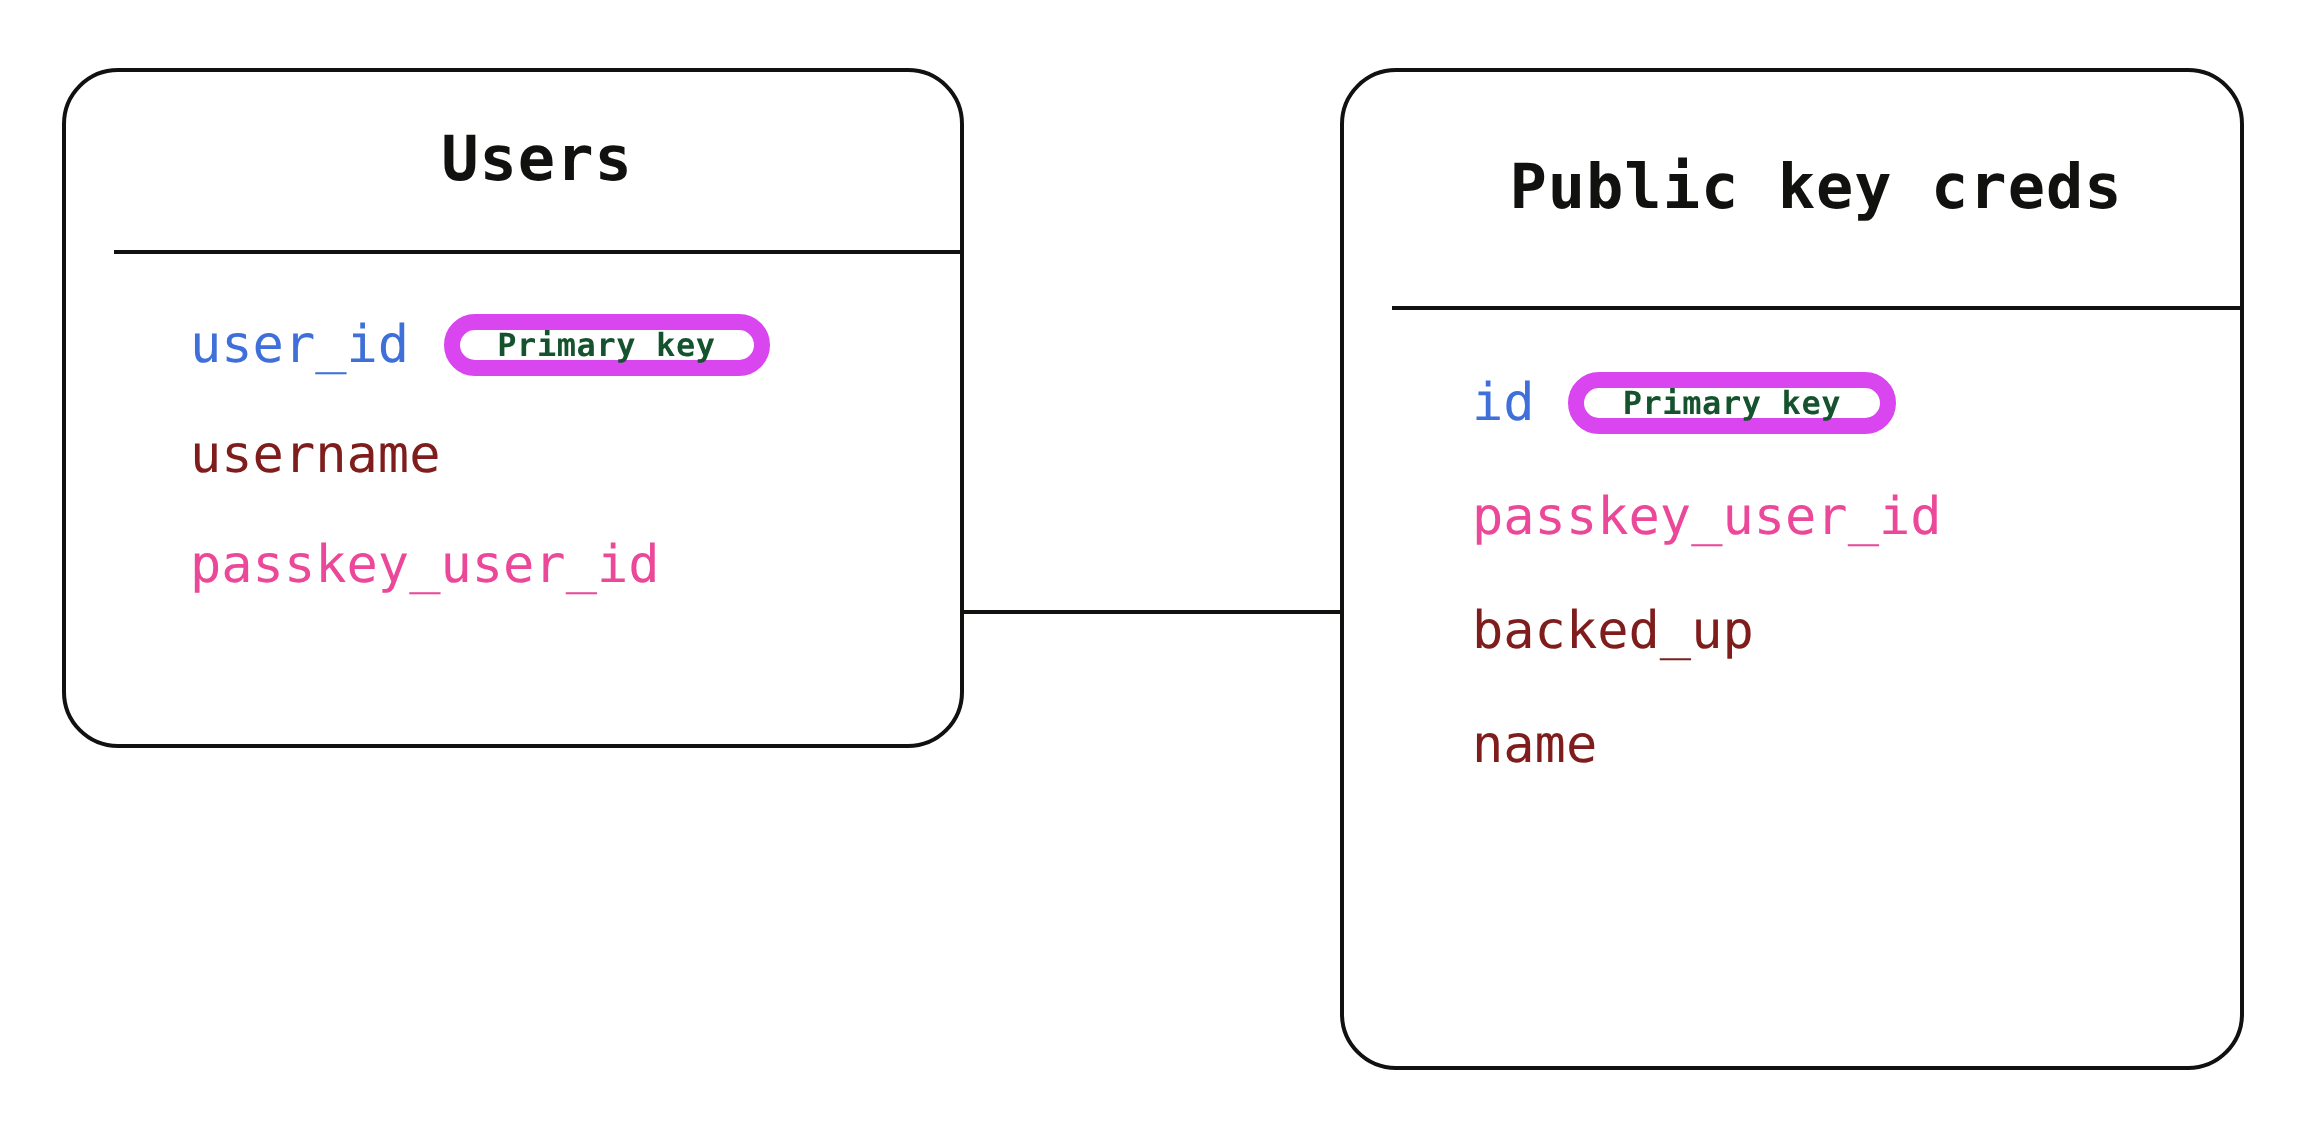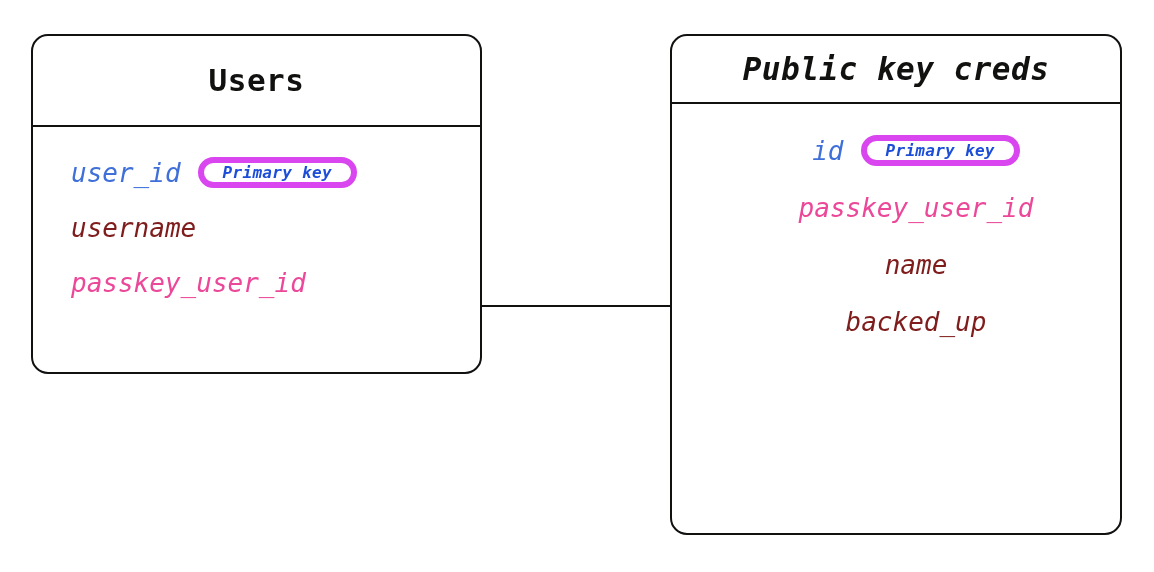--- a/index.html
+++ b/index.html
@@ -30,8 +30,9 @@
     box-sizing: border-box;
     background: #ffffff;
     border: 2px solid #11110f;
-    border-radius: 17px;
+    border-radius: 28px;
     overflow: hidden;
+    padding-left: 24px;
   }
 
   .entity-header {

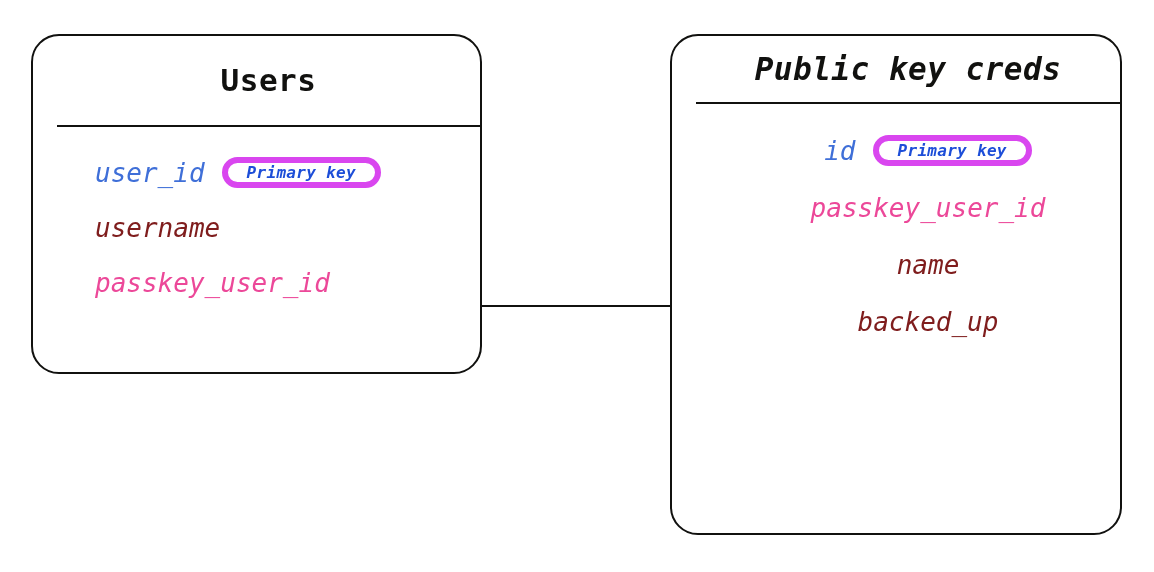--- a/index.html
+++ b/index.html
@@ -116,7 +116,7 @@
     left: 670px; top: 34px;
     width: 452px; height: 501px;
   }
-  #entity-pkcreds .entity-header { height: 68px; font-style: italic; }
+  #entity-pkcreds .entity-header { height: 119px; }
   #entity-pkcreds .field-row { height: 57px; padding-left: 40px; justify-content: center; }
 
   #rel-users-pkcreds {

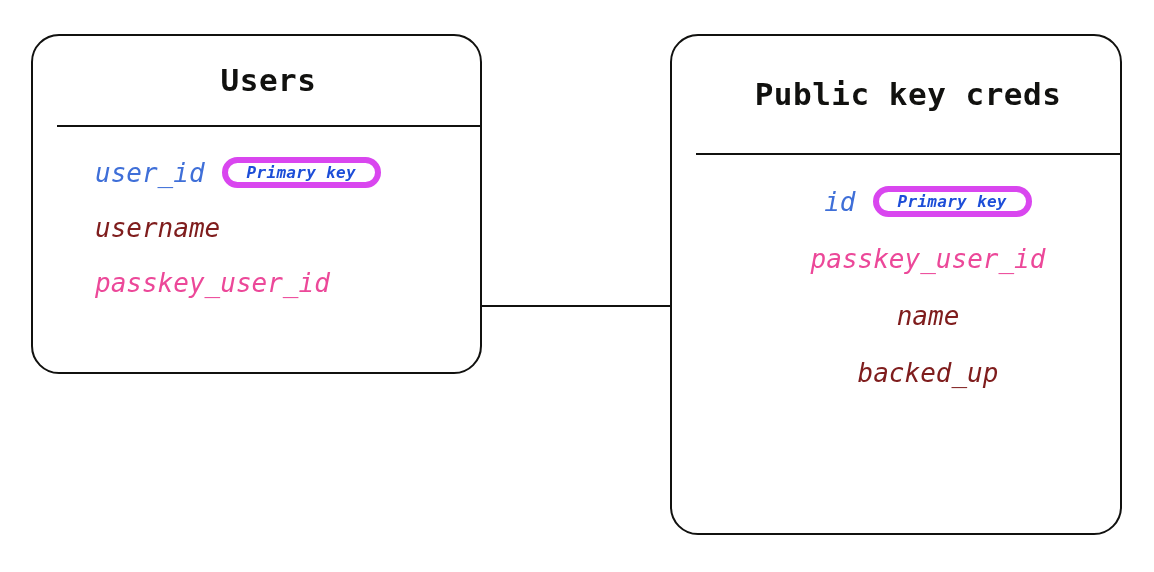--- a/index.html
+++ b/index.html
@@ -58,7 +58,6 @@
     box-sizing: border-box;
     width: 100%;
     padding-top: 18px;
-    font-style: italic;
   }
 
   .field-row {

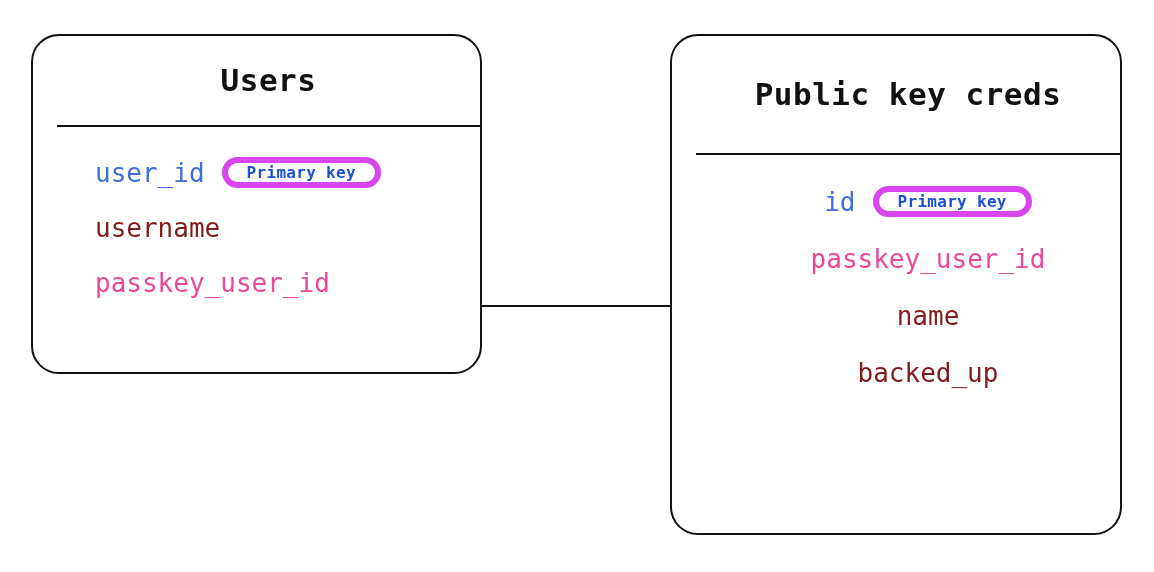--- a/index.html
+++ b/index.html
@@ -84,7 +84,7 @@
     box-sizing: border-box;
     height: 31px;
     padding: 0 19px;
-    border: 6px solid #d946ef;
+    border: 8px solid #d946ef;
     border-radius: 16px;
     display: inline-flex;
     align-items: center;
@@ -93,7 +93,7 @@
     font-weight: 700;
     font-size: 16px;
     letter-spacing: 0.3px;
-    color: #1d4ed8;
+    color: #14532d;
     background: #ffffff;
     line-height: 1;
   }

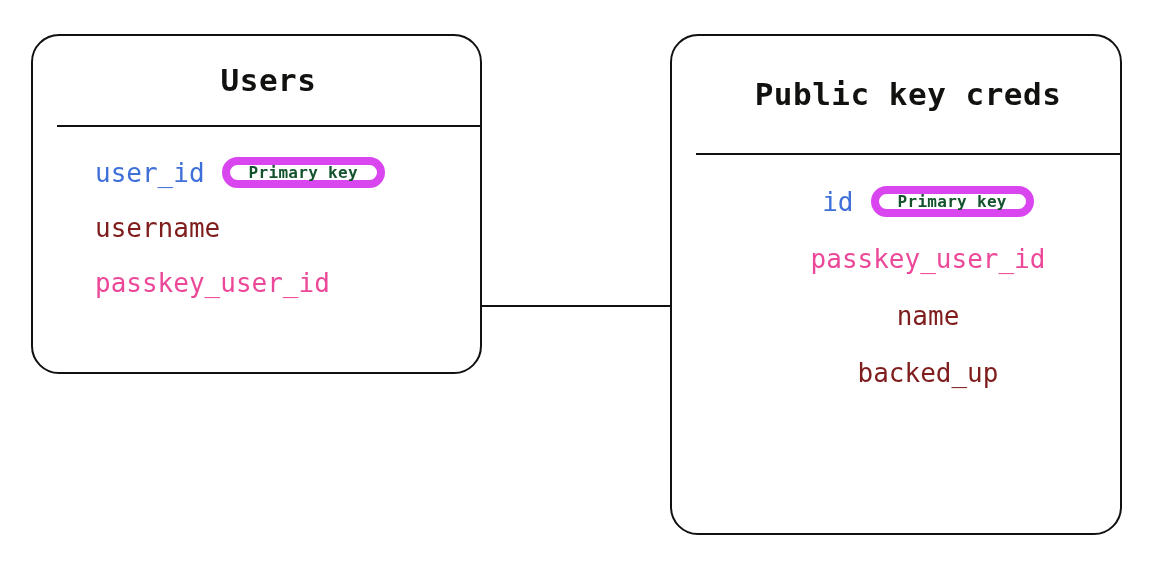--- a/index.html
+++ b/index.html
@@ -116,7 +116,7 @@
     width: 452px; height: 501px;
   }
   #entity-pkcreds .entity-header { height: 119px; }
-  #entity-pkcreds .field-row { height: 57px; padding-left: 40px; justify-content: center; }
+  #entity-pkcreds .field-row { height: 57px; padding-left: 40px; }
 
   #rel-users-pkcreds {
     left: 482px; top: 305px;

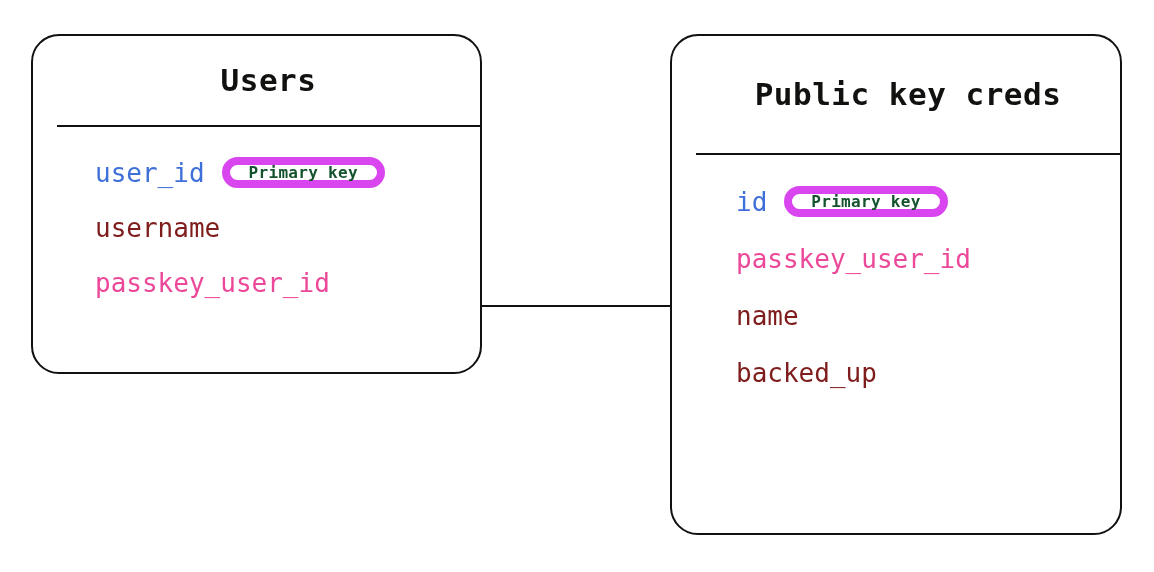--- a/index.html
+++ b/index.html
@@ -169,11 +169,11 @@
       </div>
 
       <div class="field-row">
-        <span class="field-name plain">name</span>
+        <span class="field-name plain">backed_up</span>
       </div>
 
       <div class="field-row">
-        <span class="field-name plain">backed_up</span>
+        <span class="field-name plain">name</span>
       </div>
 
 

